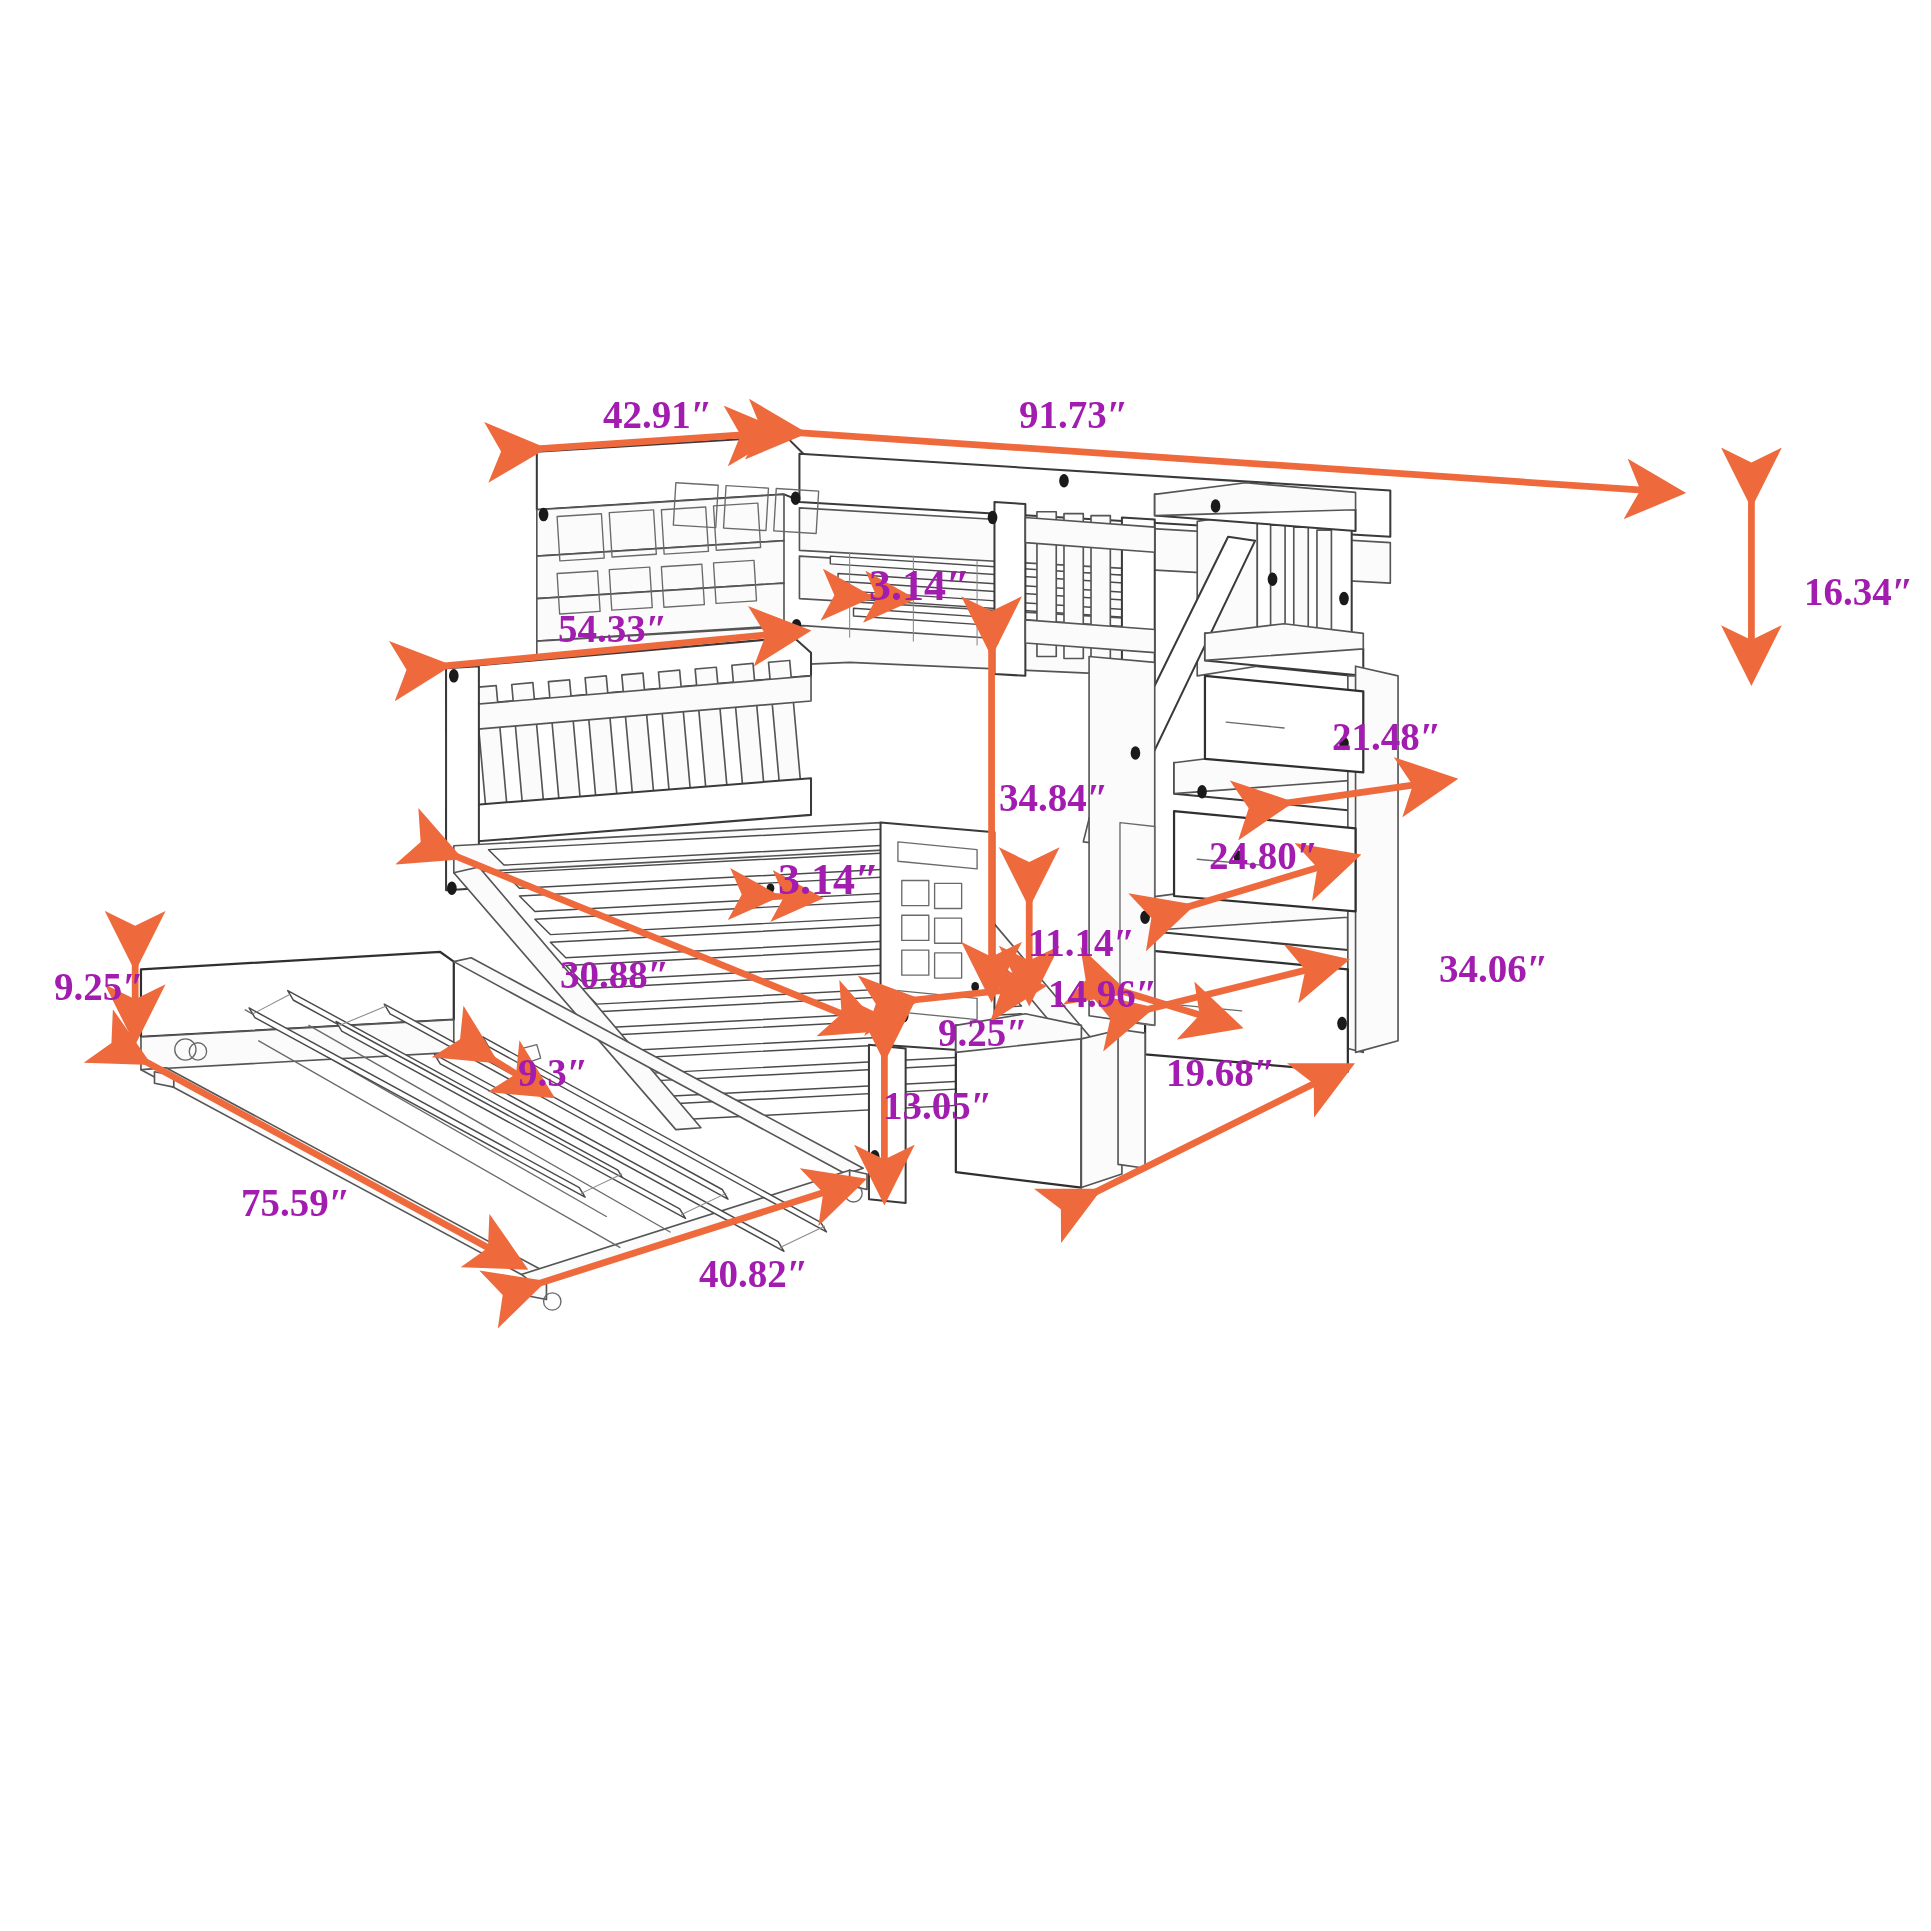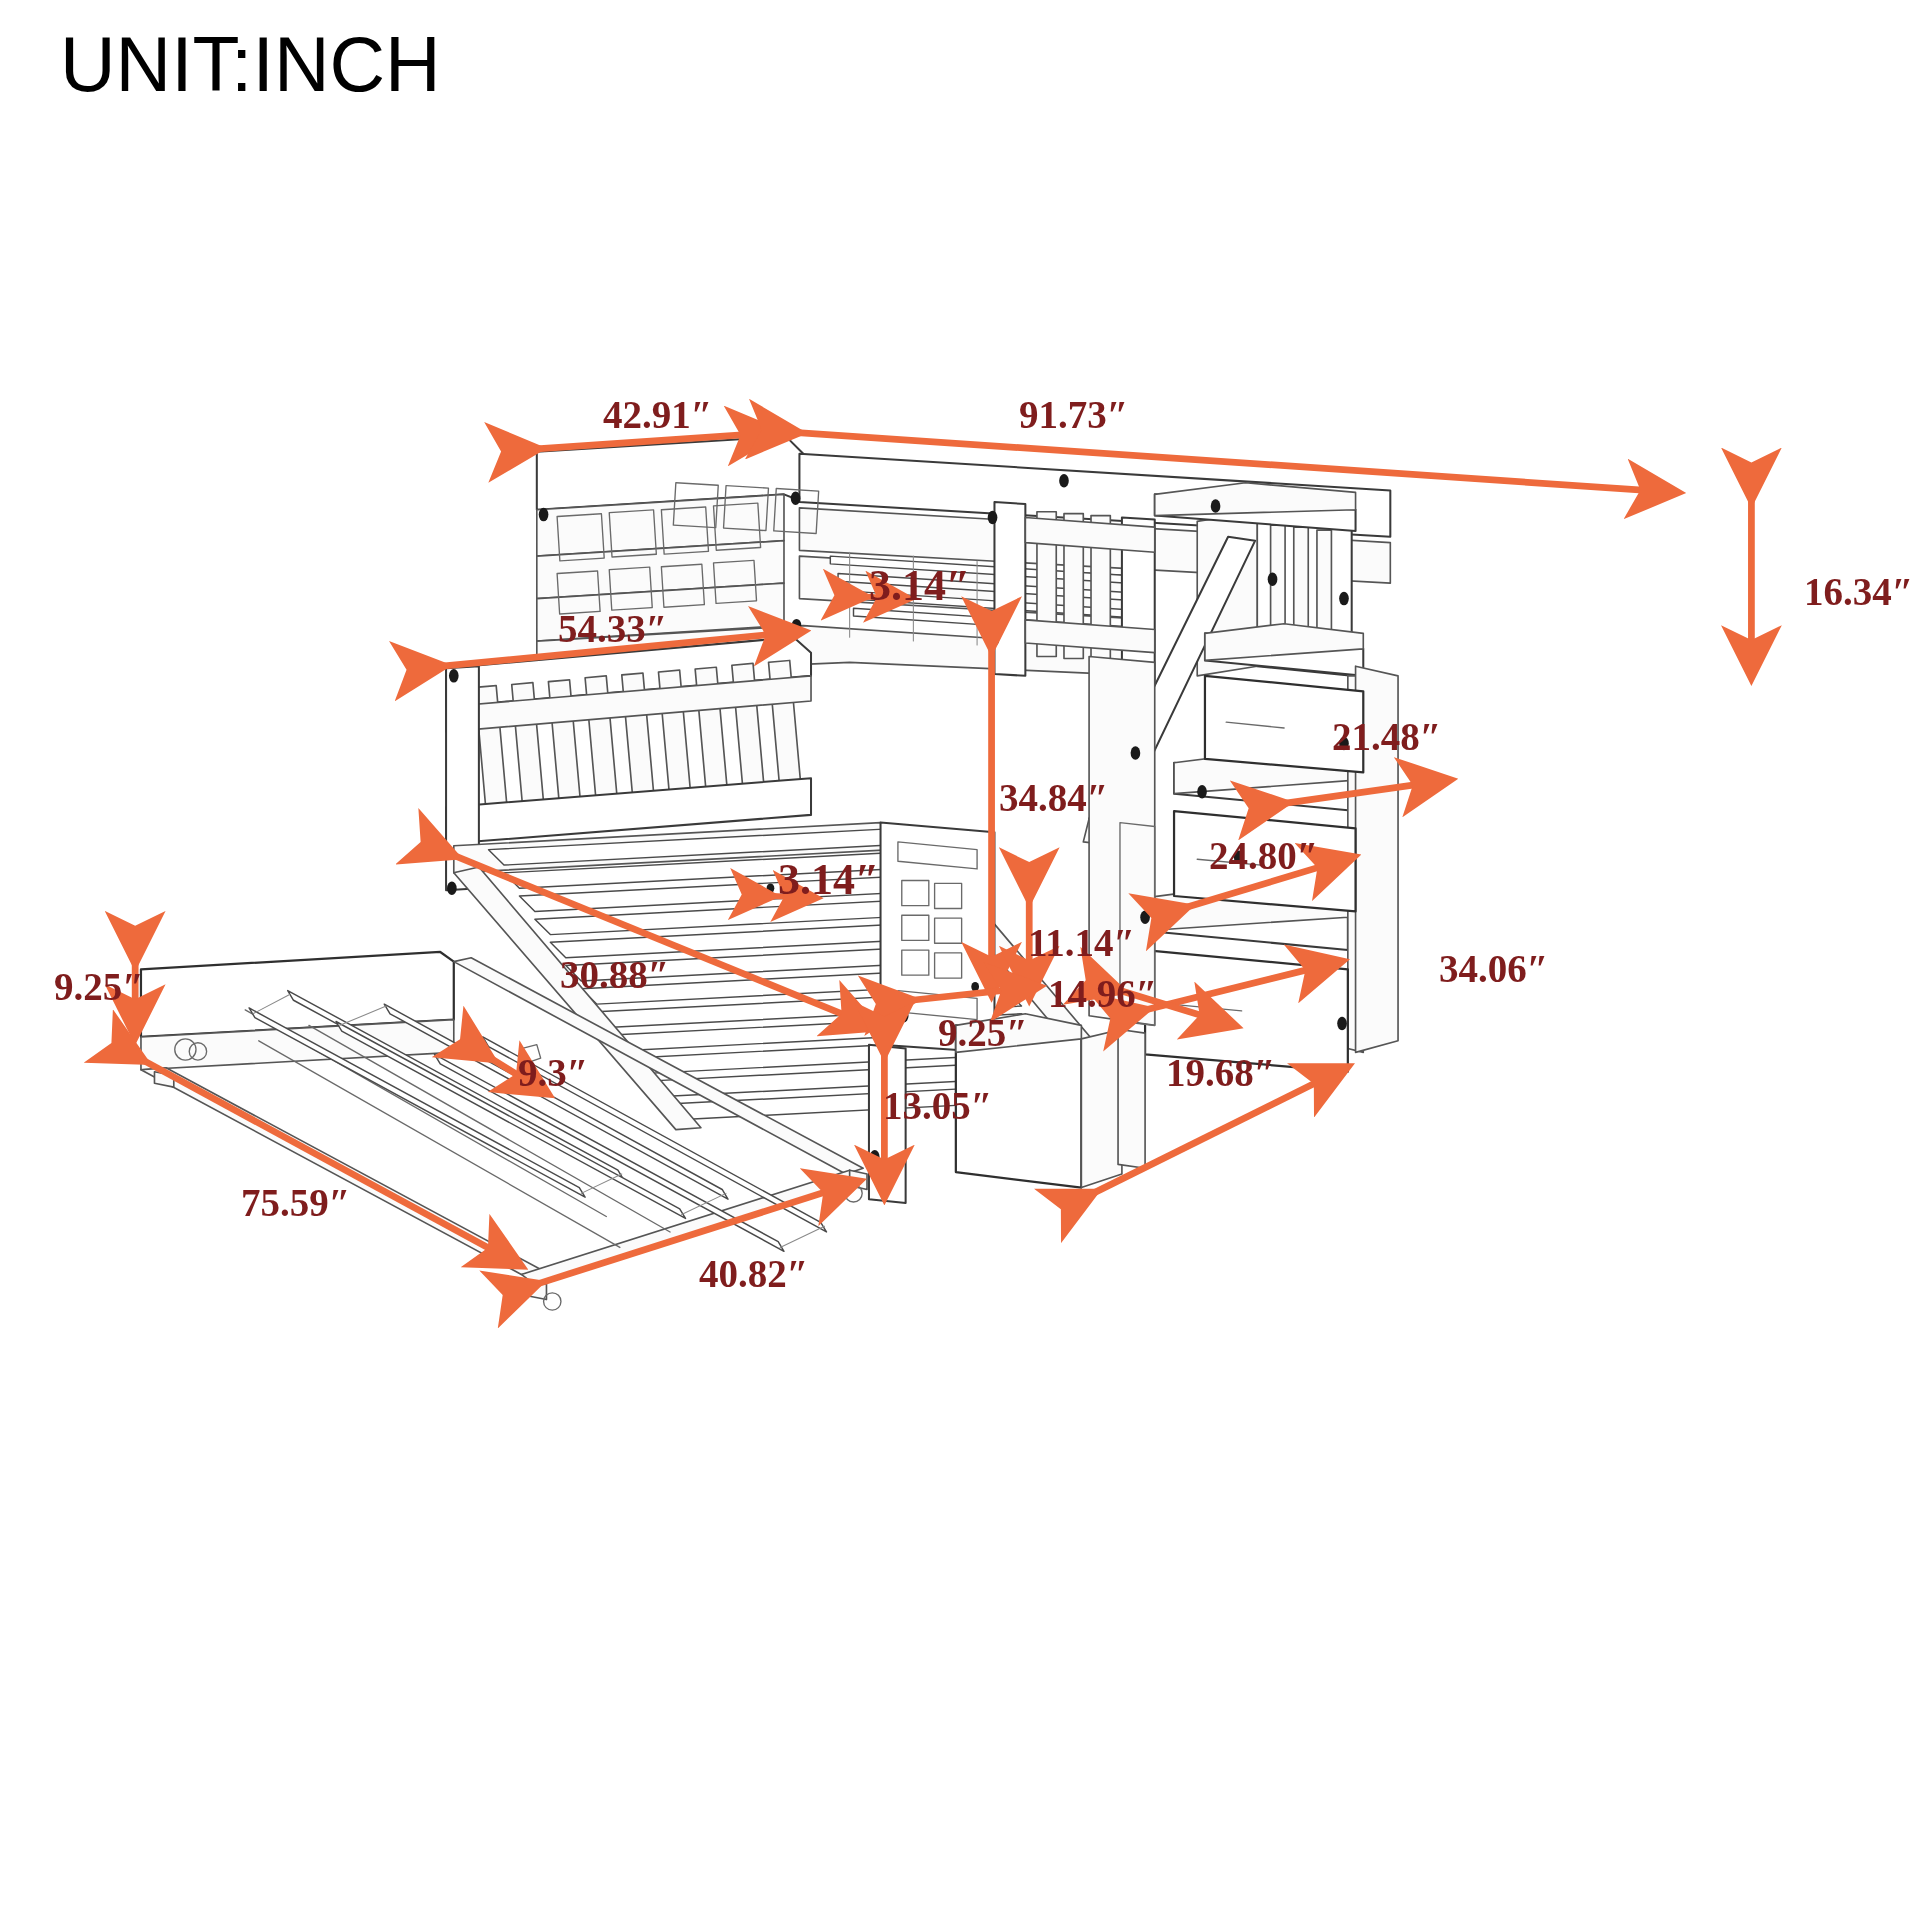--- a/index.html
+++ b/index.html
@@ -35,7 +35,6 @@
 
 <div id="stage">
 
-  <div id="title">UNIT:INCH</div>
 
   <svg class="layer" viewBox="0 0 2000 2000">
     <defs>

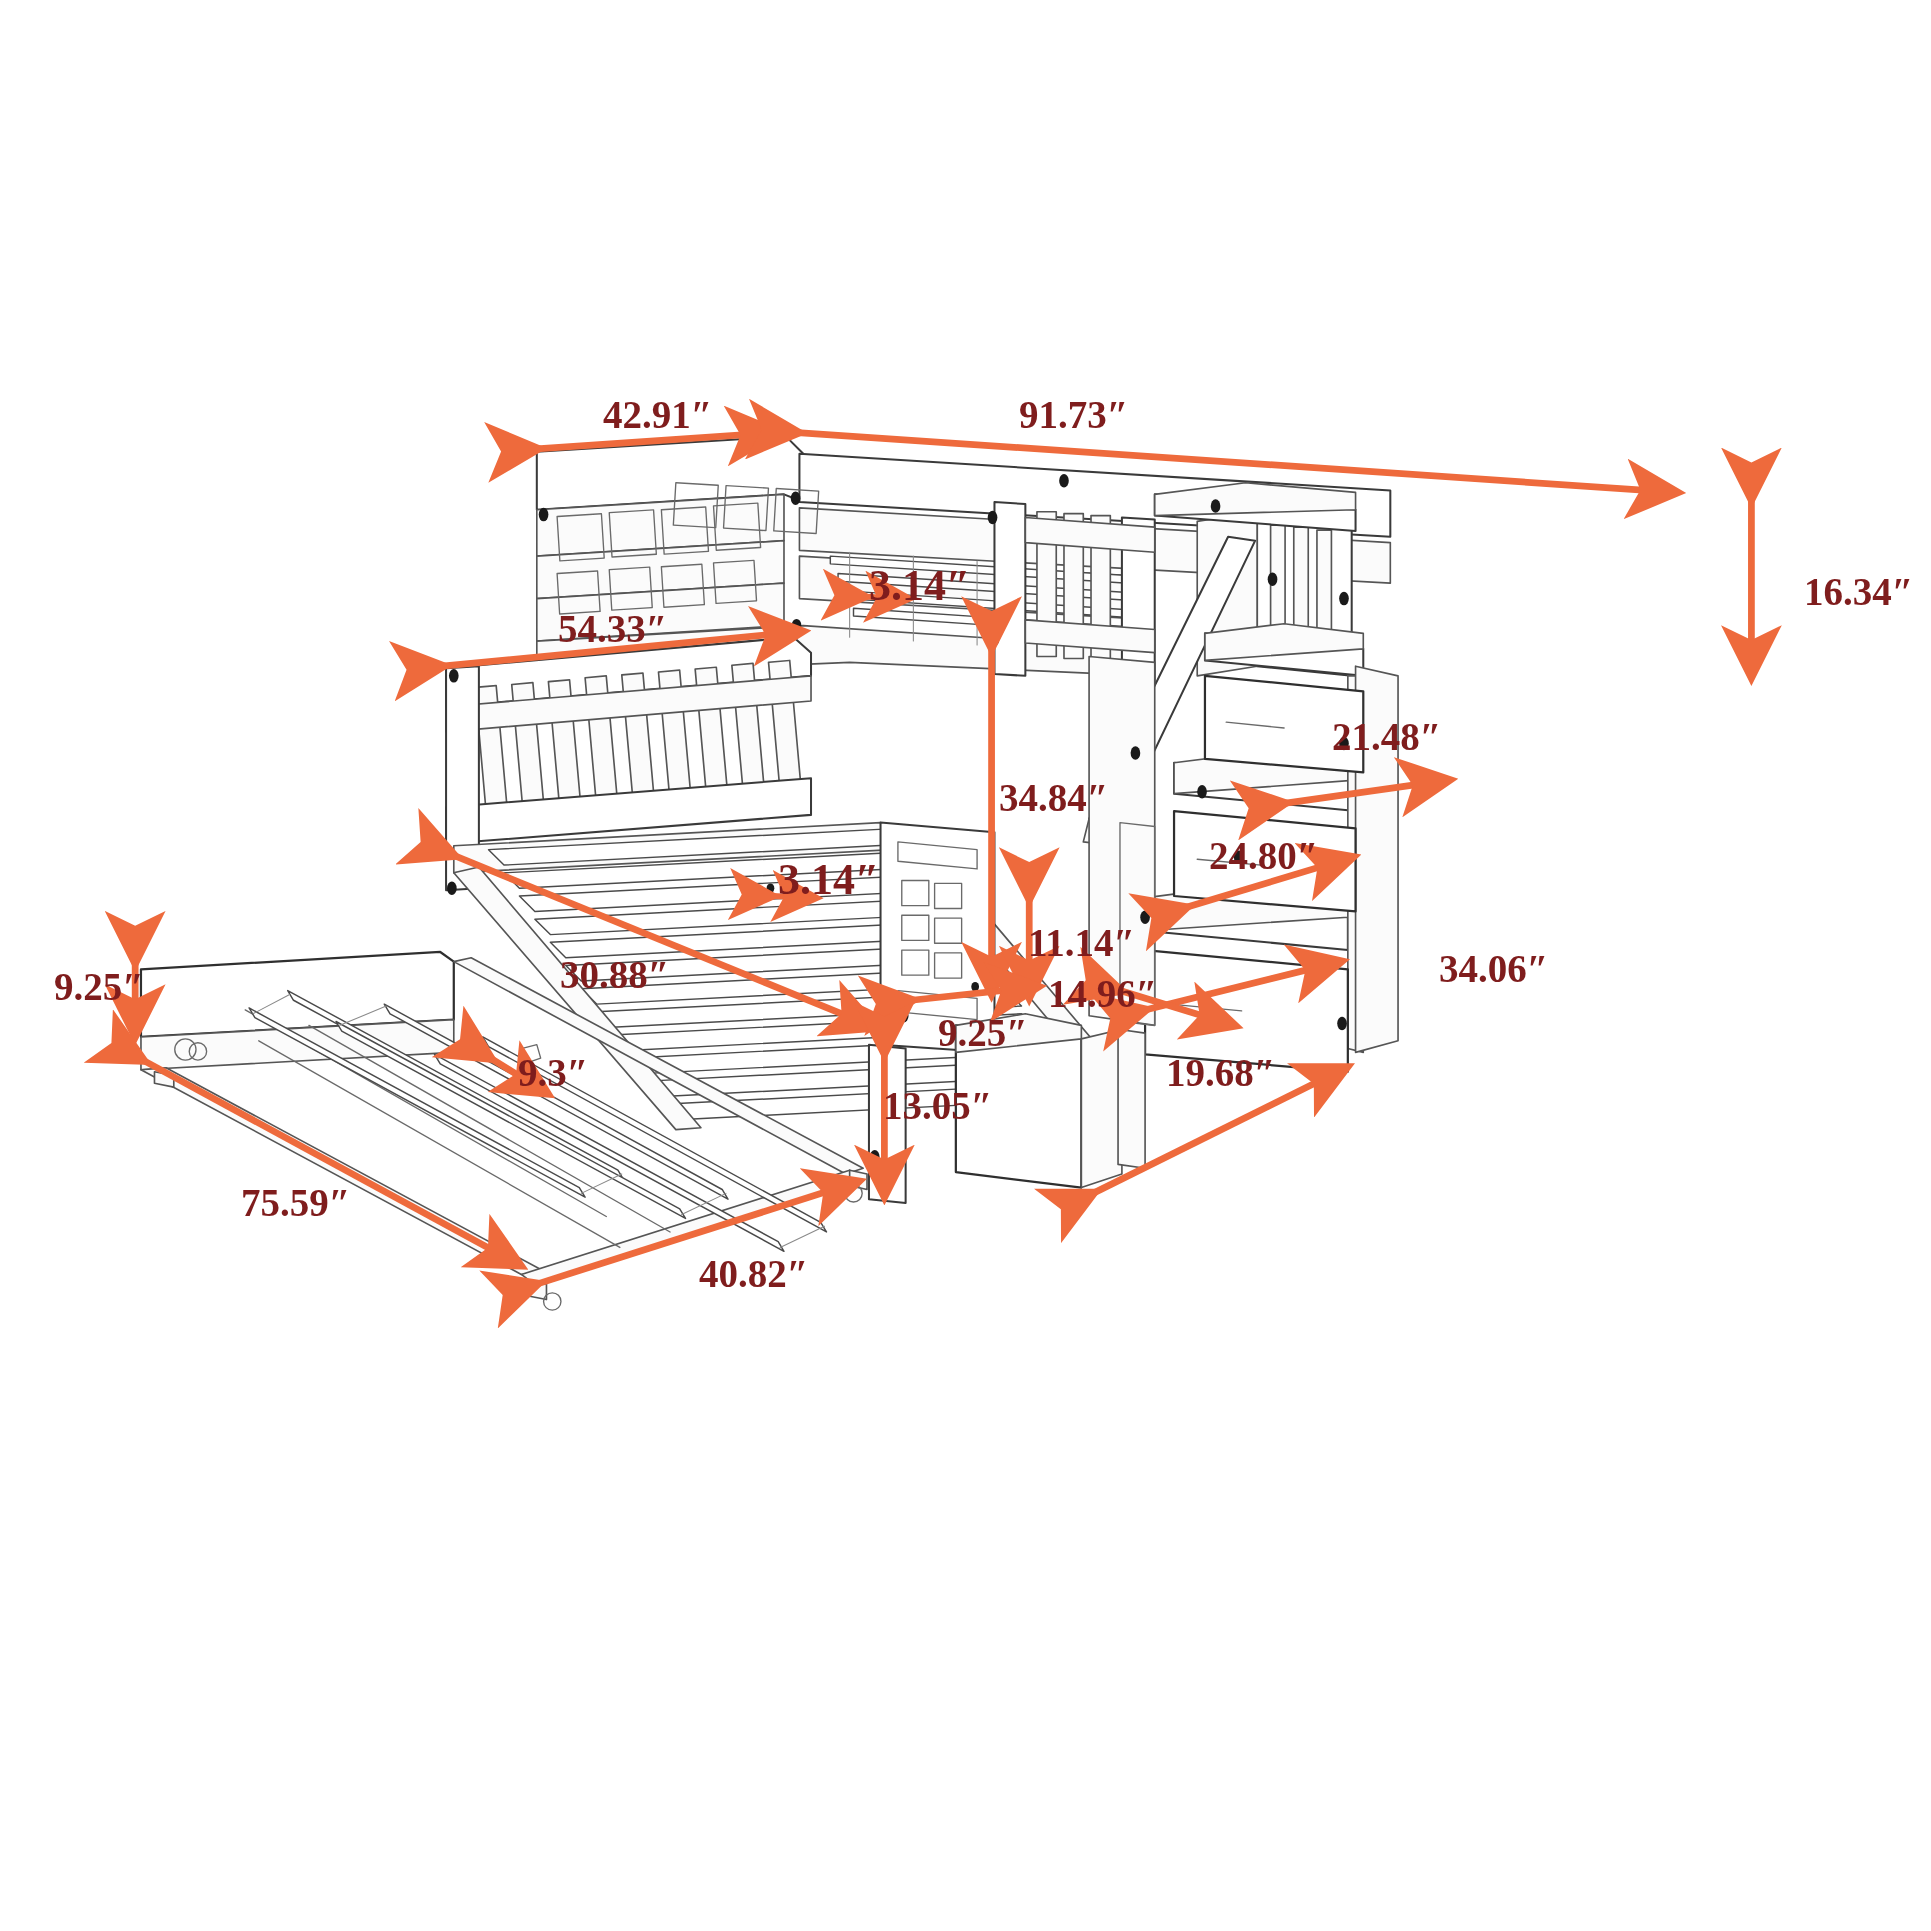--- a/index.html
+++ b/index.html
@@ -15,7 +15,7 @@
   .dimtext{
     position:absolute;
     font-family:"Liberation Serif",serif;
-    font-size:39px;font-weight:700;color:#7f1d1d;
+    font-size:39px;font-weight:700;color:#a21caf;
     white-space:nowrap;line-height:42px;
   }
   .dimtext.sm{font-size:44px;}

